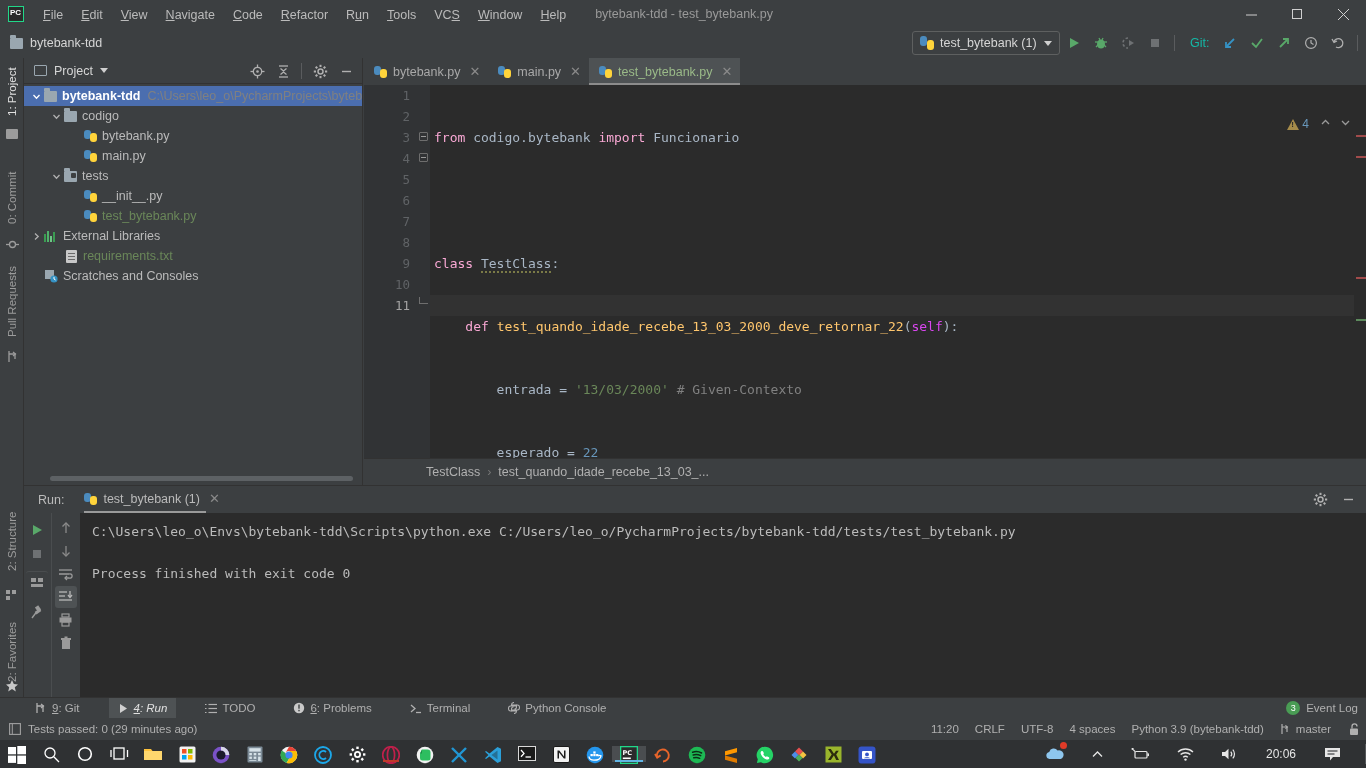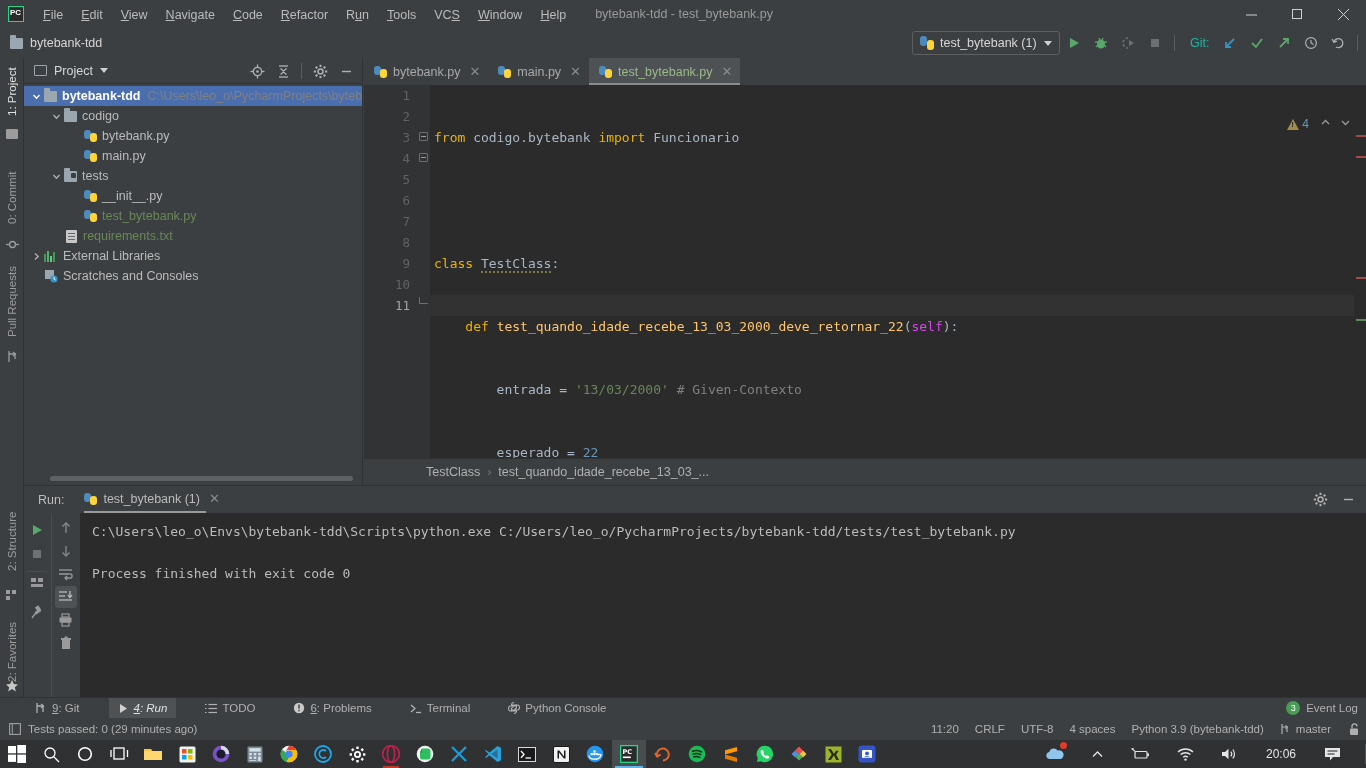--- a/index.html
+++ b/index.html
@@ -221,7 +221,7 @@
     line-height: 21px; color: #a9b7c6; white-space: pre;
   }
   .code .ln { height: 21px; padding-left: 4px; }
-  .kw { color: #eab308; }
+  .kw { color: #f9a8d4; }
   .str { color: #6a8759; }
   .num { color: #6897bb; }
   .cmt { color: #808080; }

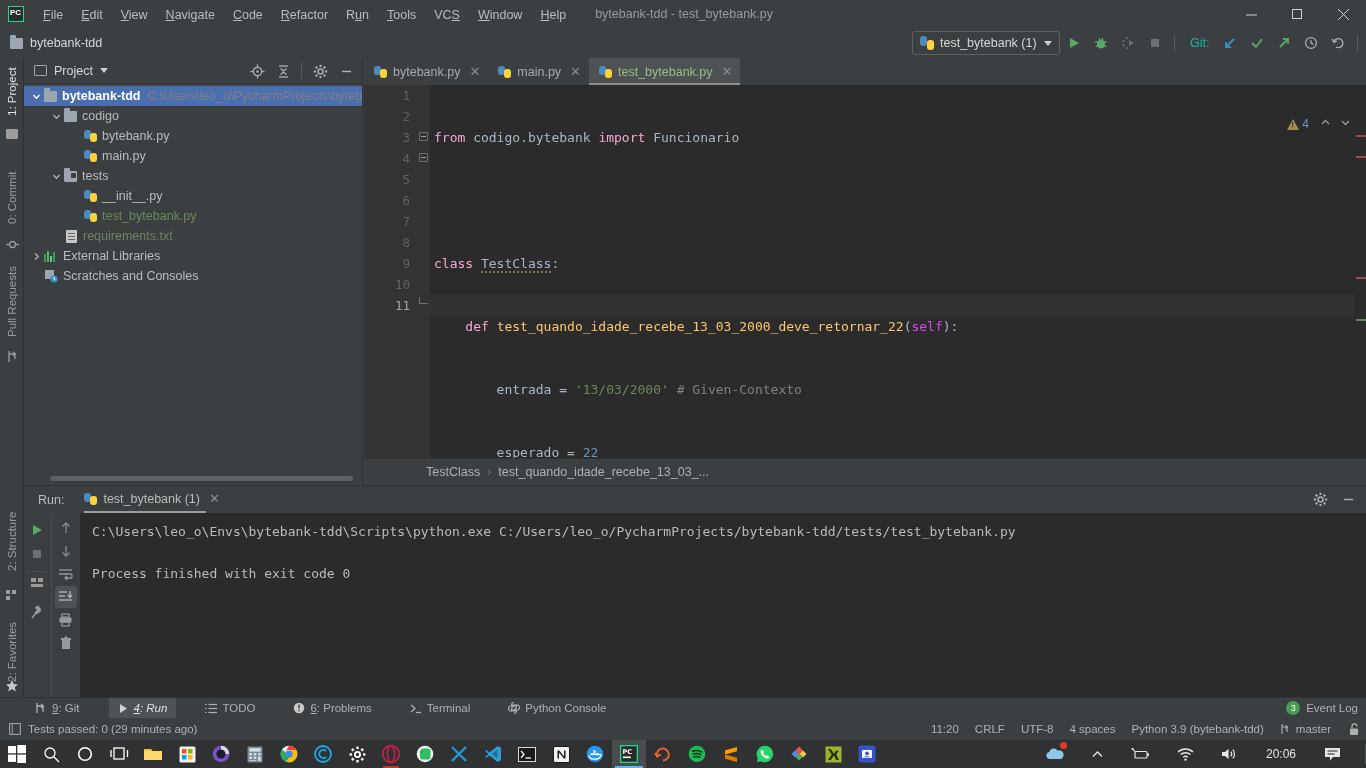--- a/index.html
+++ b/index.html
@@ -636,10 +636,6 @@
           </span>
         <span class="t-label green">test_bytebank.py</span>
       </div>
-      <div class="tree-row" style="padding-left:42px;">
-        <span class="txtfile"></span>
-        <span class="t-label green">requirements.txt</span>
-      </div>
       <div class="tree-row" style="padding-left:6px;">
         <span class="arrow">
           <svg width="11" height="11" viewBox="0 0 11 11">
@@ -653,6 +649,10 @@
             <i style="height:10px;background:#3b9c52"></i>
         </span>
         <span class="t-label">External Libraries</span>
+      </div>
+      <div class="tree-row" style="padding-left:42px;">
+        <span class="txtfile"></span>
+        <span class="t-label green">requirements.txt</span>
       </div>
       <div class="tree-row" style="padding-left:20px;">
         <span class="scratch-icon">

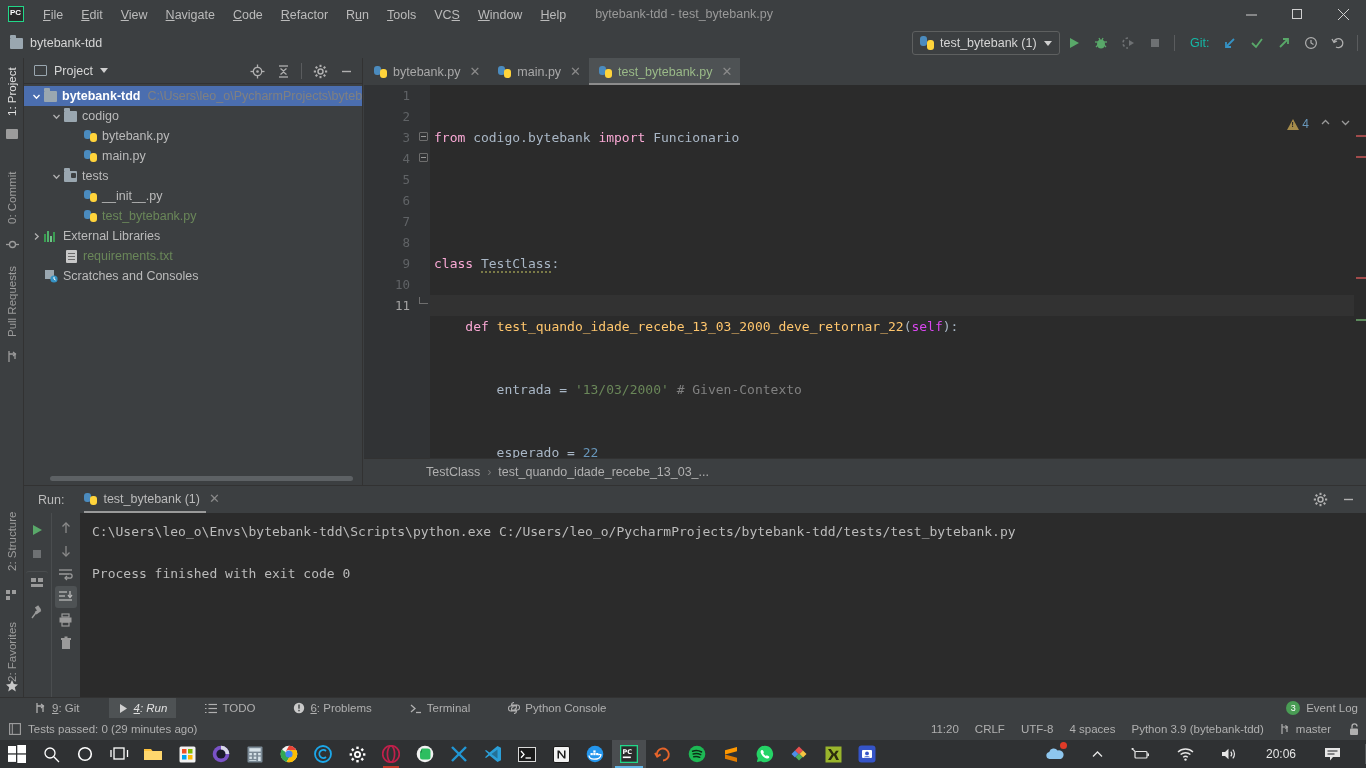--- a/index.html
+++ b/index.html
@@ -342,7 +342,7 @@
     background: #2f3133; display: flex; align-items: center;
   }
   .tb-item {
-    width: 34px; height: 28px; display: flex; align-items: center;
+    width: 34px; height: 16px; display: flex; 
     justify-content: center; position: relative; flex: none;
   }
   .tb-item.active { background: #4a4d50; }

